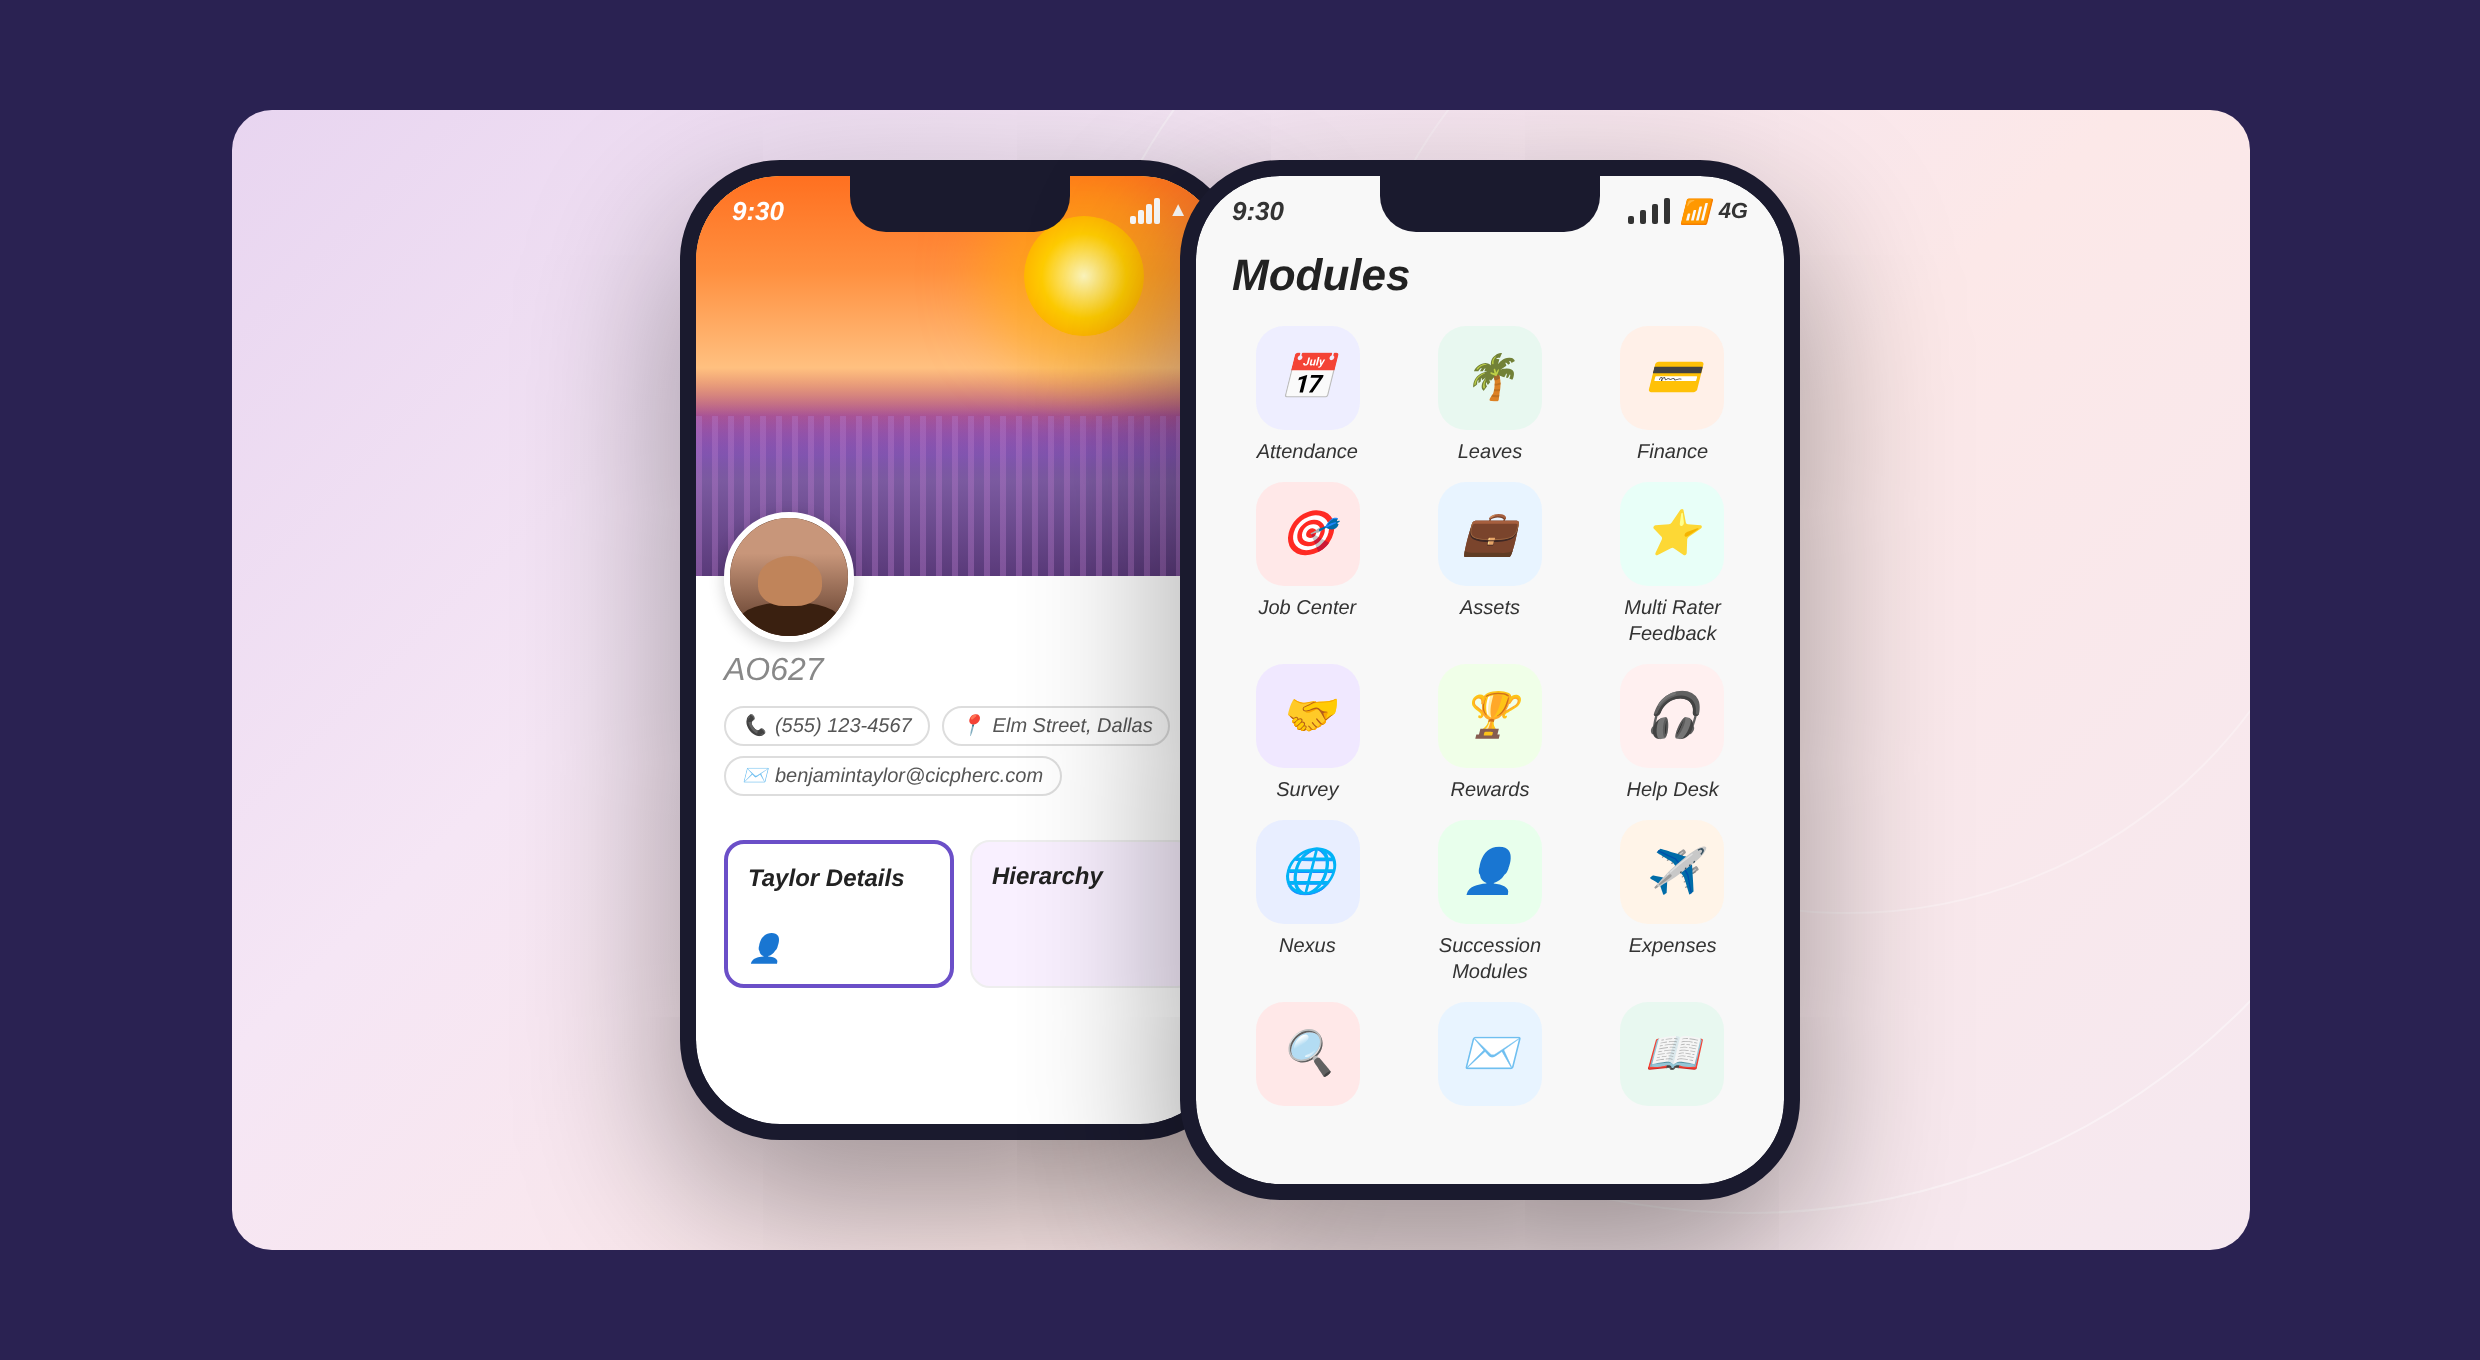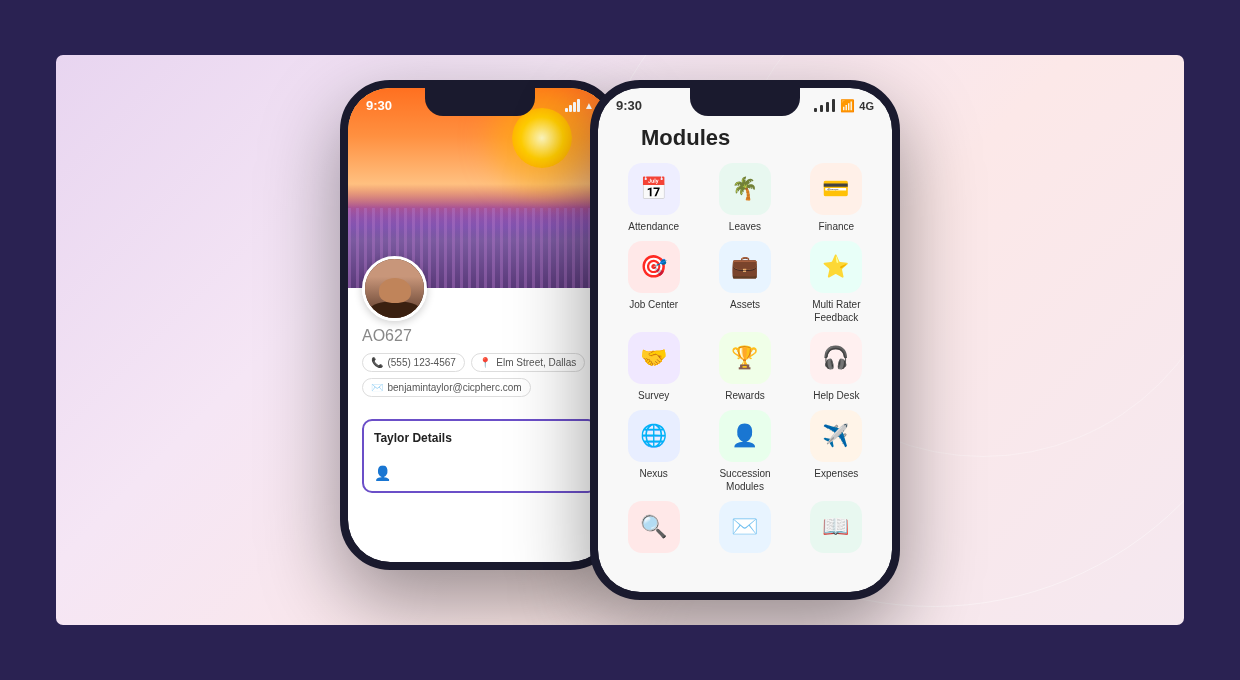--- a/index.html
+++ b/index.html
@@ -16,15 +16,16 @@
     }
 
     .bg-card {
-      width: 1128px;
+      width: 1009px;
       height: 570px;
       background: linear-gradient(135deg, #e8d5f0 0%, #f5e6f5 30%, #fce8e8 60%, #f5e8f0 100%);
-      border-radius: 7px;
+      border-radius: 20px;
       position: relative;
       display: flex;
       align-items: center;
       justify-content: center;
       overflow: hidden;
+      font-style: italic;
     }
 
     

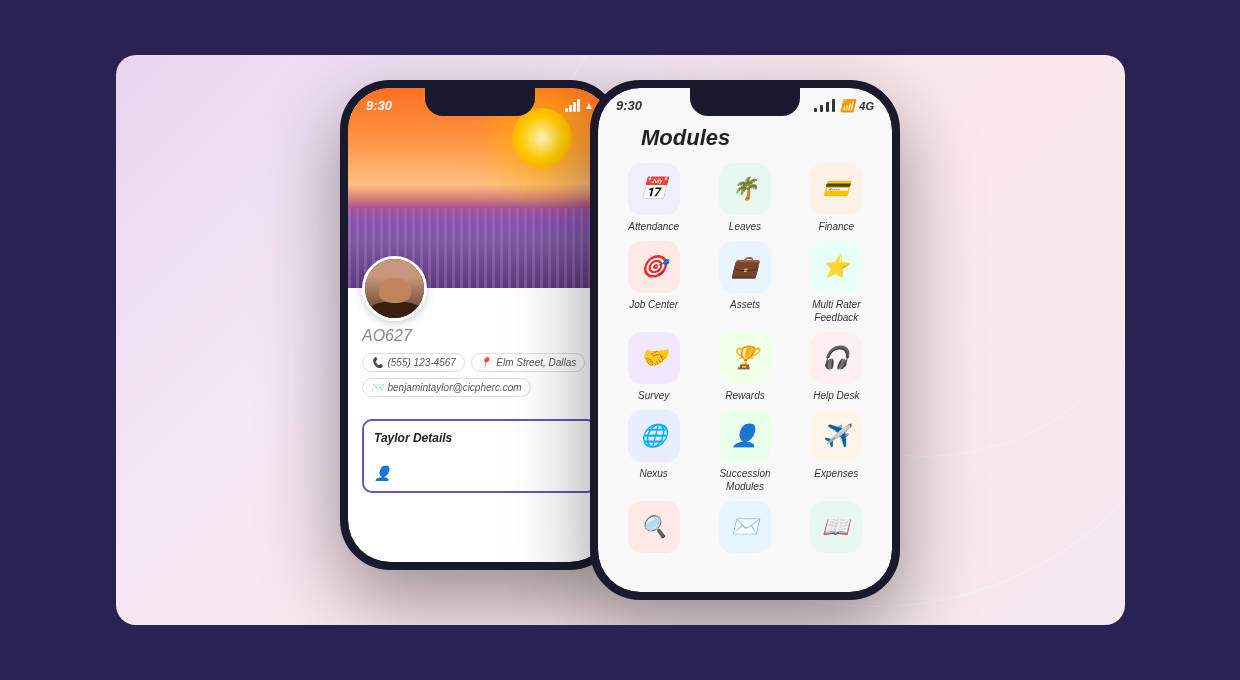--- a/index.html
+++ b/index.html
@@ -362,7 +362,6 @@
       font-size: 22px;
       font-weight: 700;
       color: #222;
-      margin-left: 25px;
     }
 
     .modules-grid {

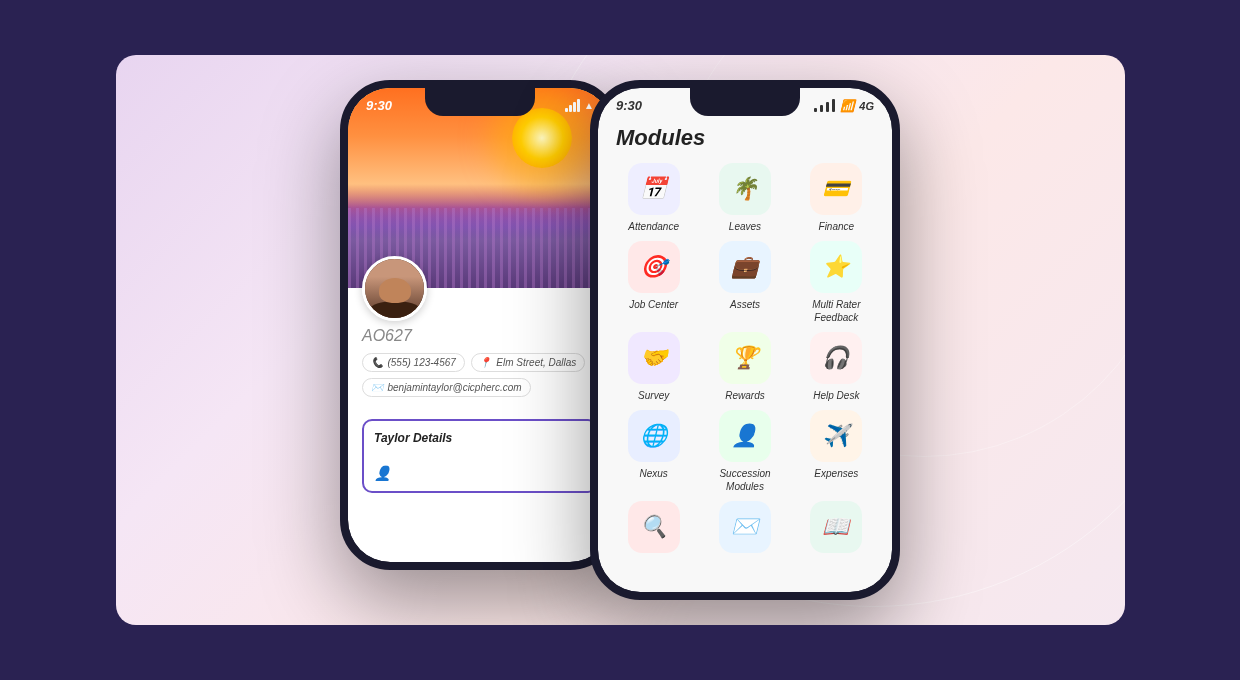--- a/index.html
+++ b/index.html
@@ -488,6 +488,9 @@
             <span>Taylor Details</span>
             <span class="tab-icon">👤</span>
           </div>
+          <div class="profile-tab inactive">
+            <span>Hierarchy</span>
+          </div>
         </div>
 
       </div>

